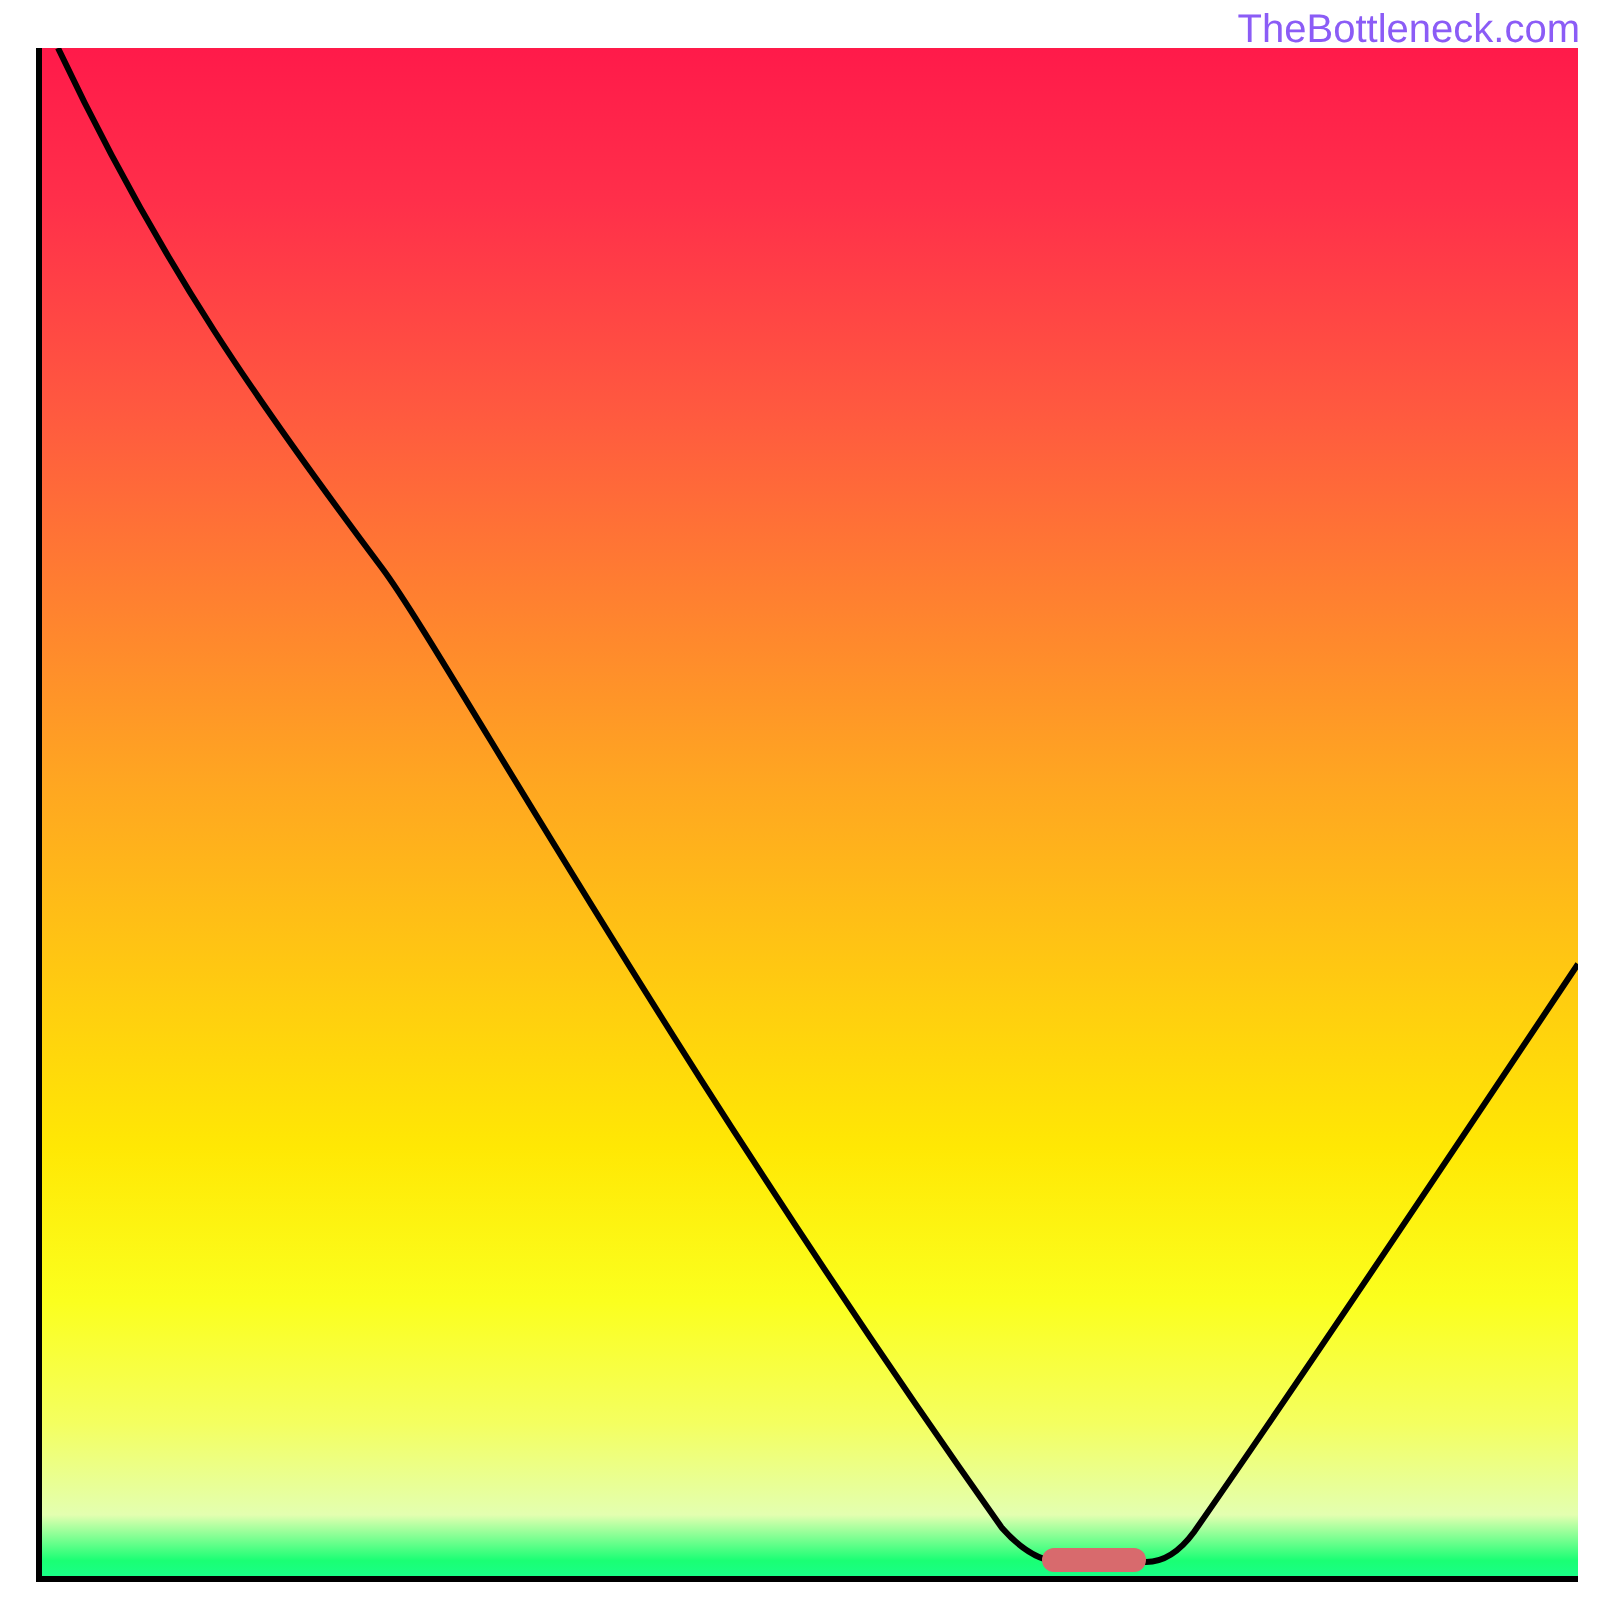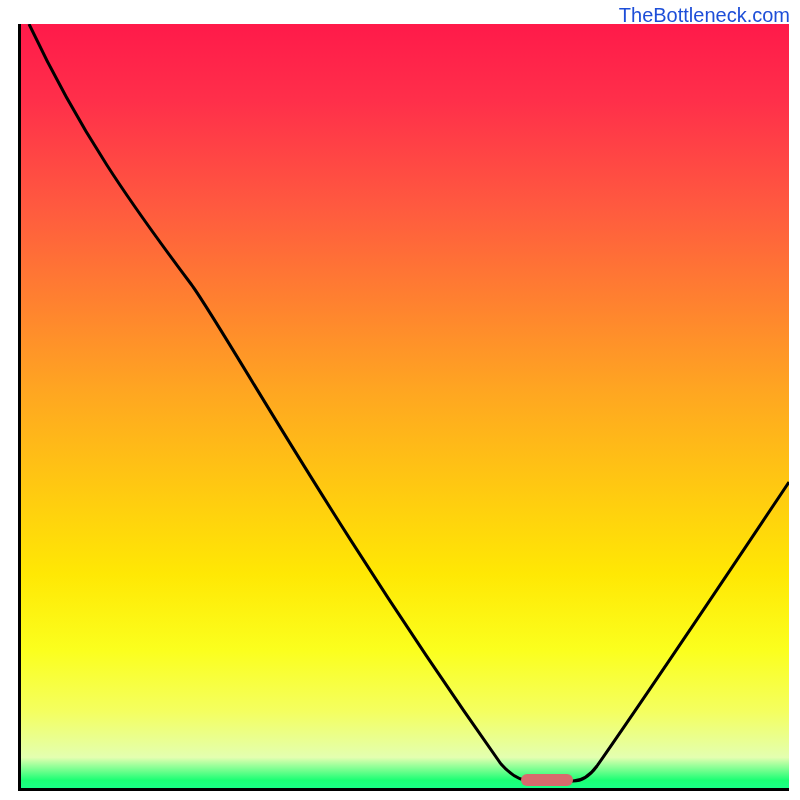--- a/index.html
+++ b/index.html
@@ -15,7 +15,7 @@
     position: absolute;
     top: 4px;
     right: 10px;
-    color: #1d4ed8;
+    color: #8b5cf6;
     font-size: 20px;
     font-weight: 500;
     z-index: 10;

